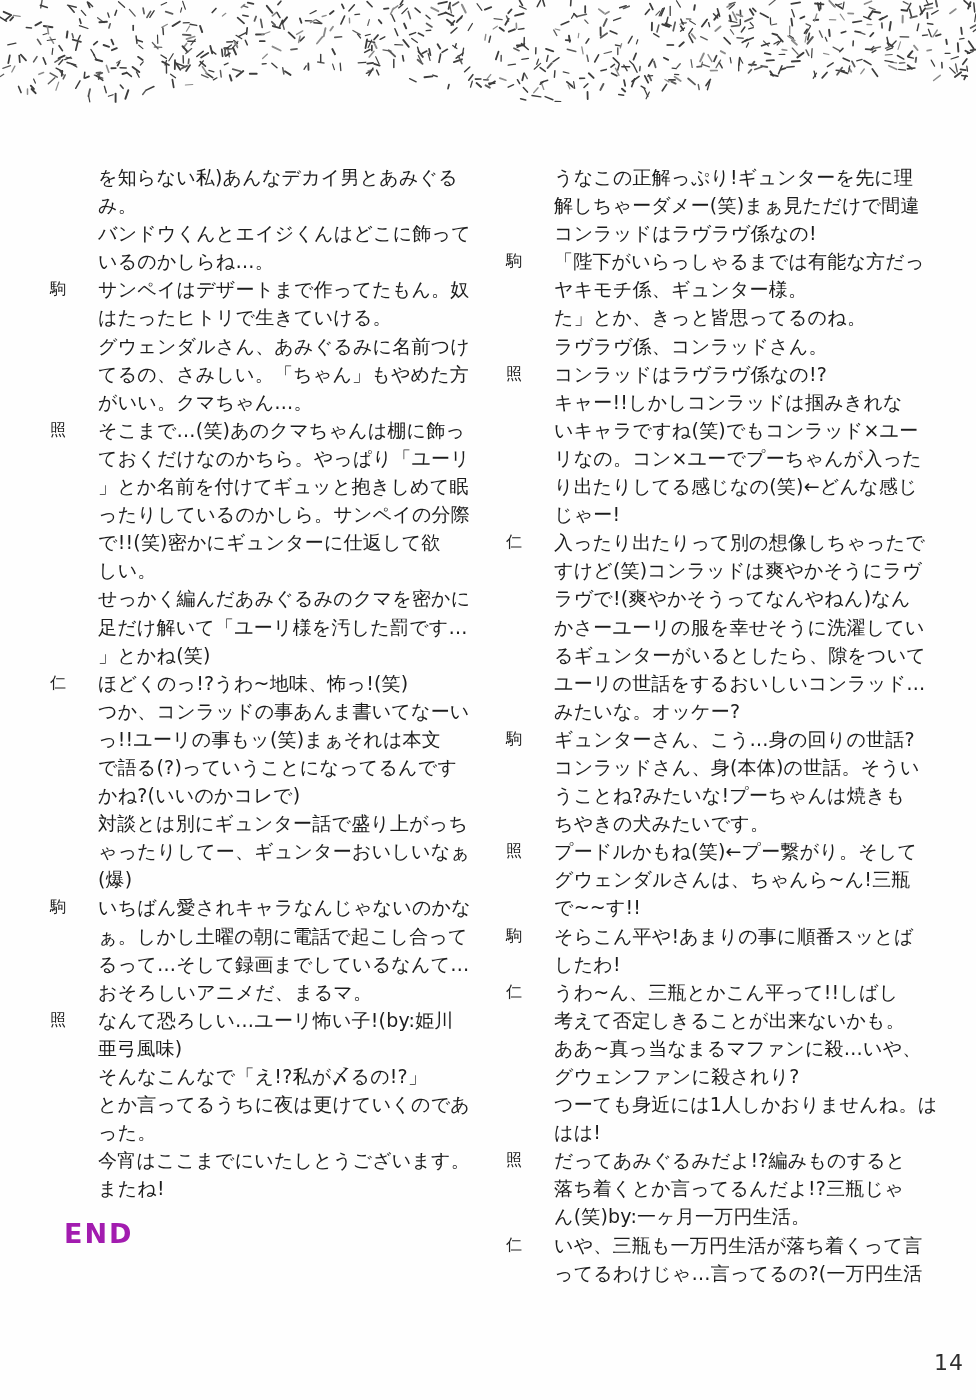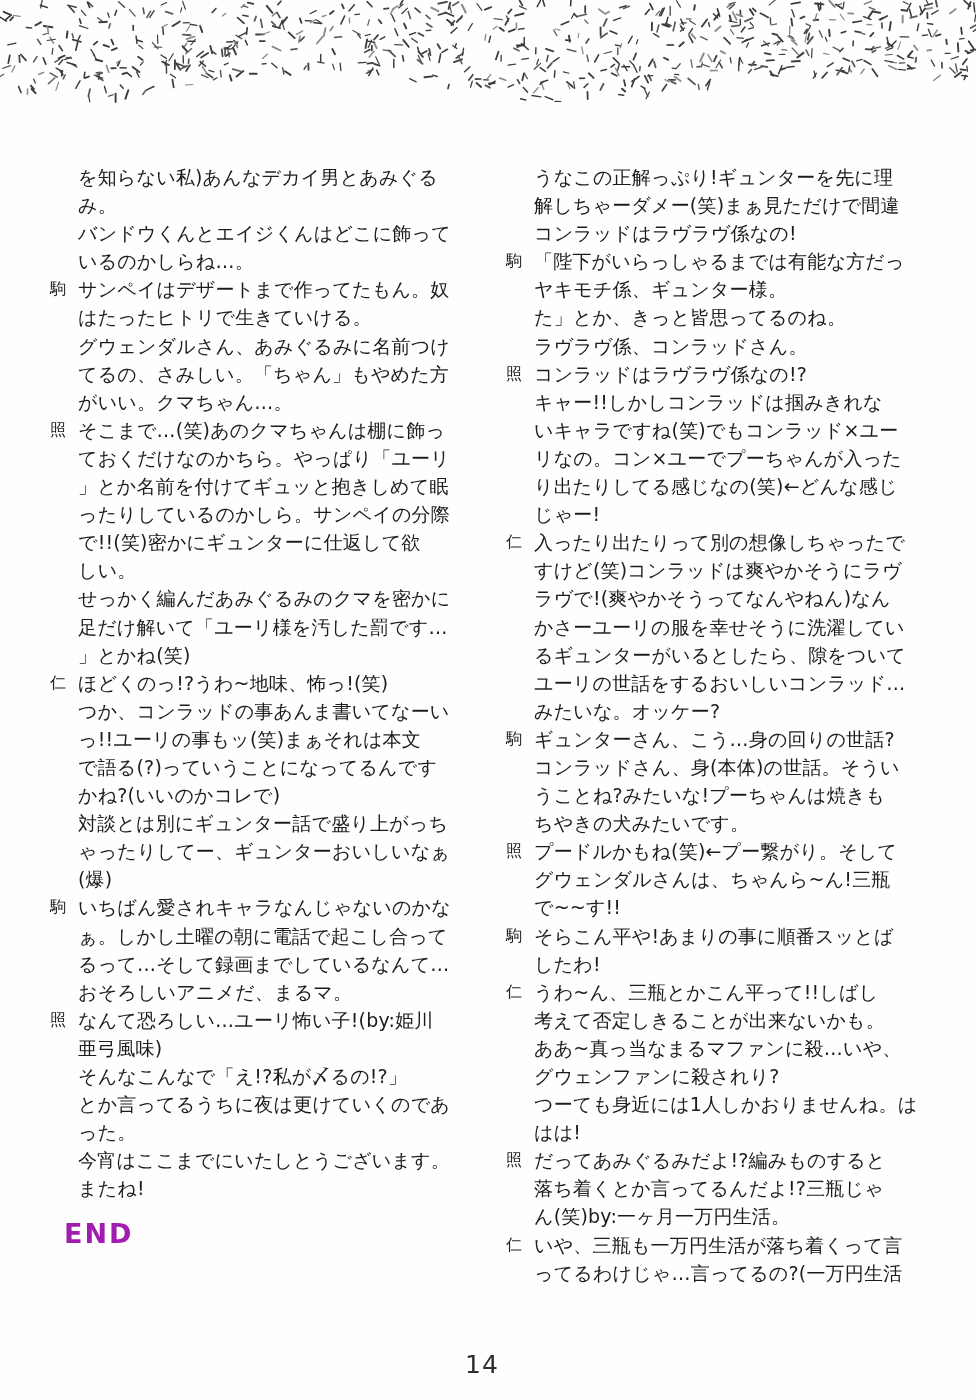--- a/index.html
+++ b/index.html
@@ -31,7 +31,7 @@
     color: #222;
     letter-spacing: 0;
   }
-  .lines { flex: 1 1 auto; min-width: 0; }
+  .lines { flex: 1 1 auto; min-width: 0; margin-left: 20px; }
   .line {
     font-size: 19px;
     line-height: 28.1px;

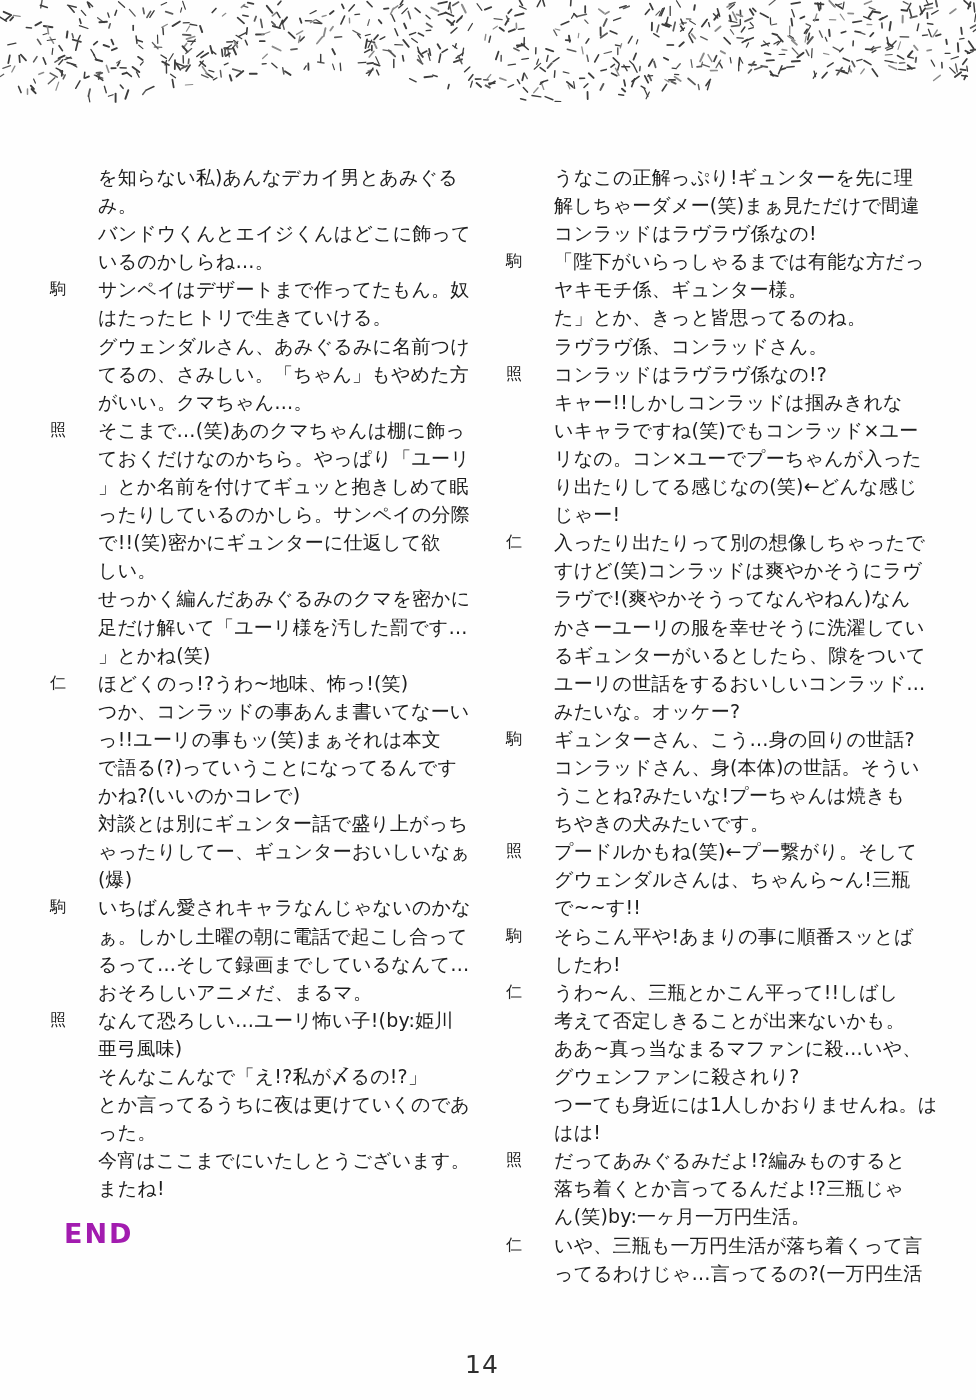--- a/index.html
+++ b/index.html
@@ -53,8 +53,8 @@
     position: absolute;
     left: 0; right: 12px;
     top: 1350px;
-    text-align: center;
-    font-size: 25px;
+    text-align: right;
+    font-size: 22px;
     color: #2e2e2e;
     letter-spacing: 1px;
   }

